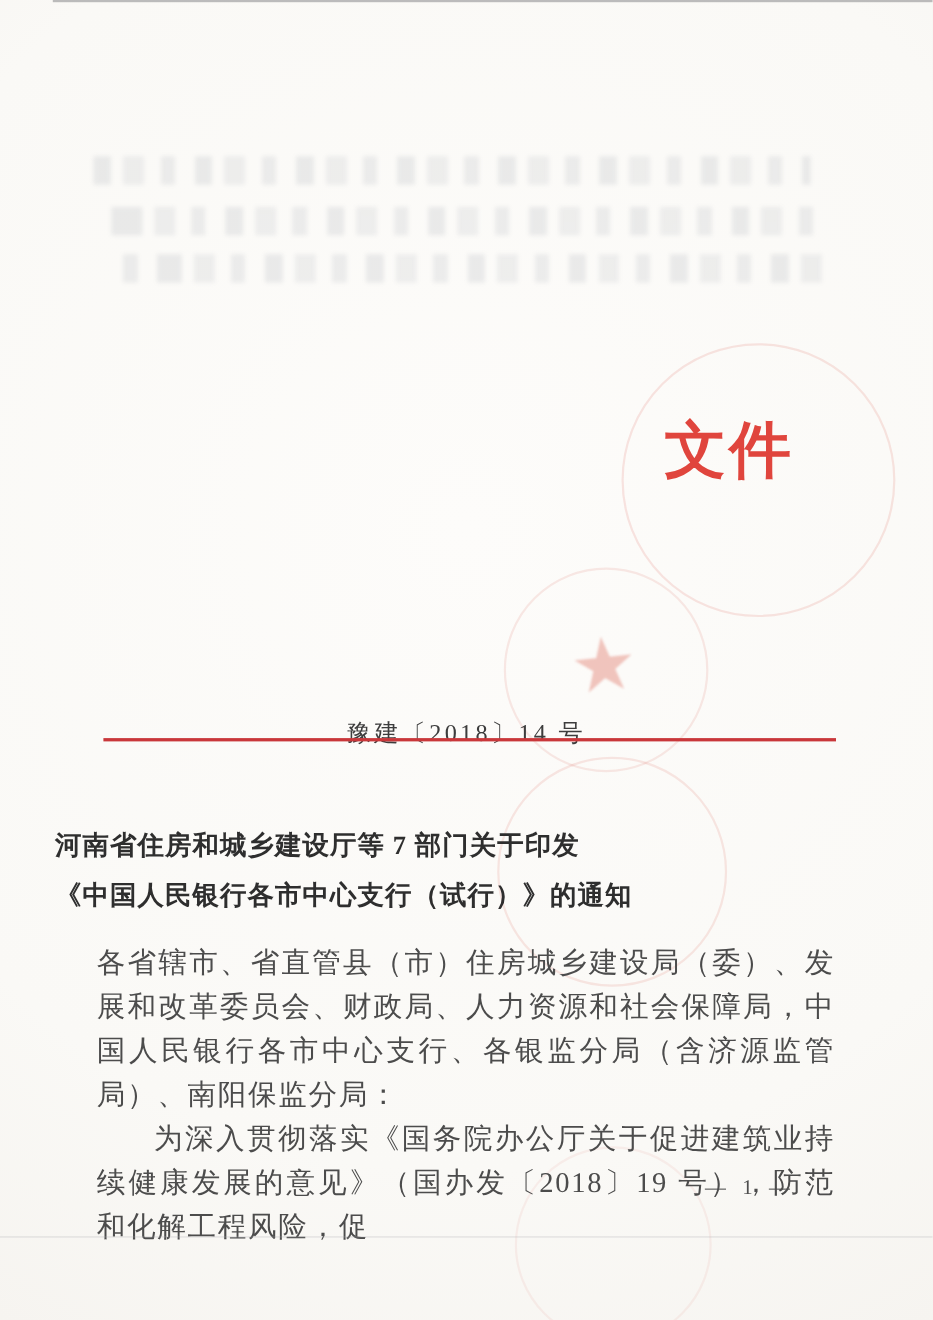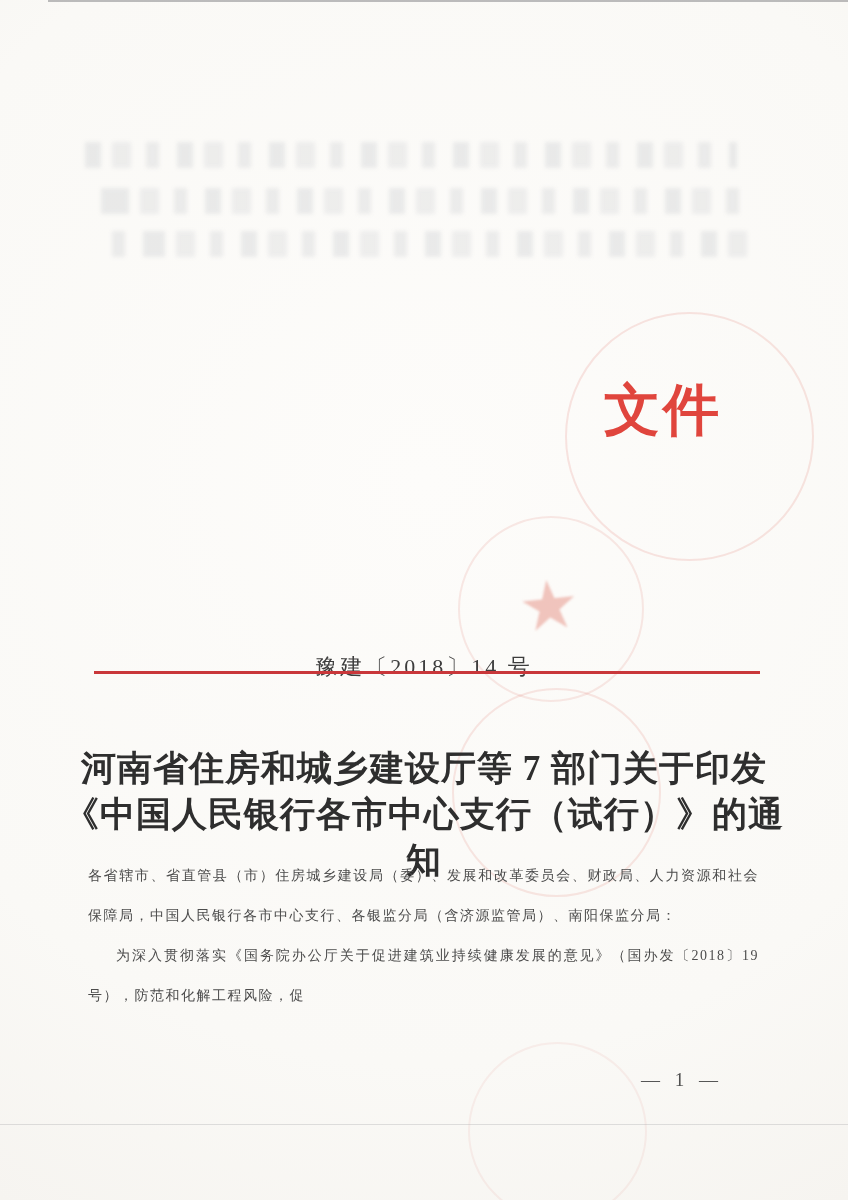--- a/index.html
+++ b/index.html
@@ -66,8 +66,8 @@
   }
   .title-block{
     position:absolute;left:50px;top:746px;width:748px;
-    text-align:center;color:#2e2e2e;font-weight:700;
-    font-size:35px;line-height:46px;letter-spacing:1px;
+    color:#2e2e2e;font-weight:700;
+    font-size:24px;line-height:46px;letter-spacing:1px;
   }
   .body-block{
     position:absolute;left:88px;top:856px;width:671px;

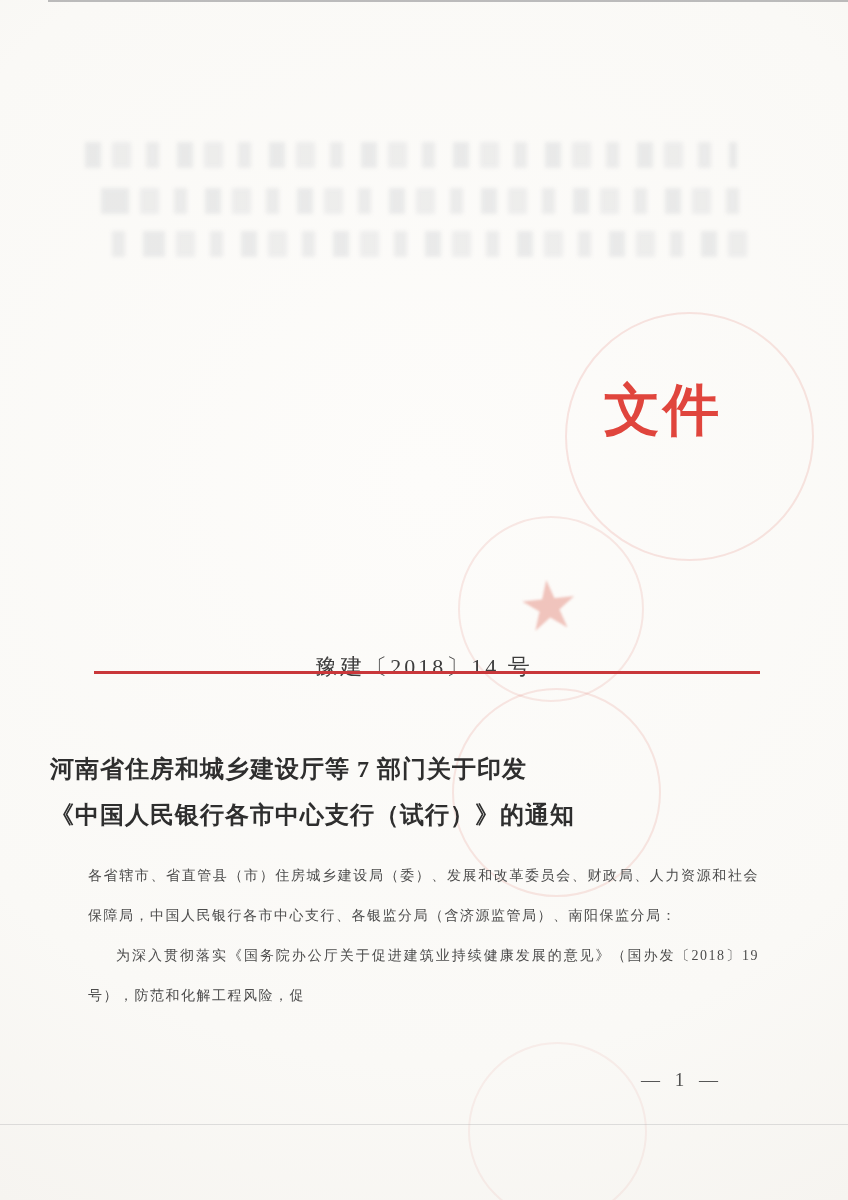--- a/index.html
+++ b/index.html
@@ -71,7 +71,7 @@
   }
   .body-block{
     position:absolute;left:88px;top:856px;width:671px;
-    font-size:14px;line-height:40px;letter-spacing:1.5px;color:#4c4c4c;
+    font-size:26px;line-height:40px;letter-spacing:1.5px;color:#4c4c4c;
     text-align:justify;word-break:break-all;
   }
   .body-block p{margin:0;}

